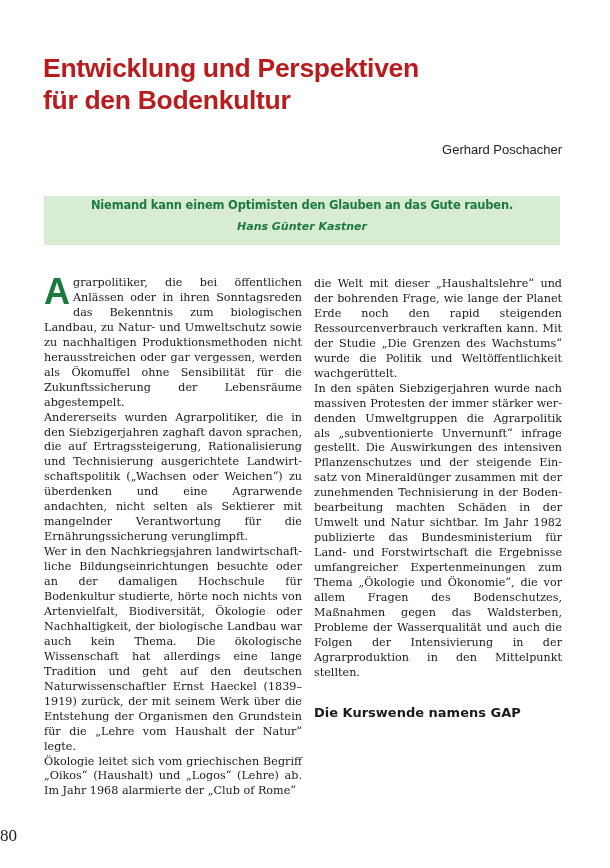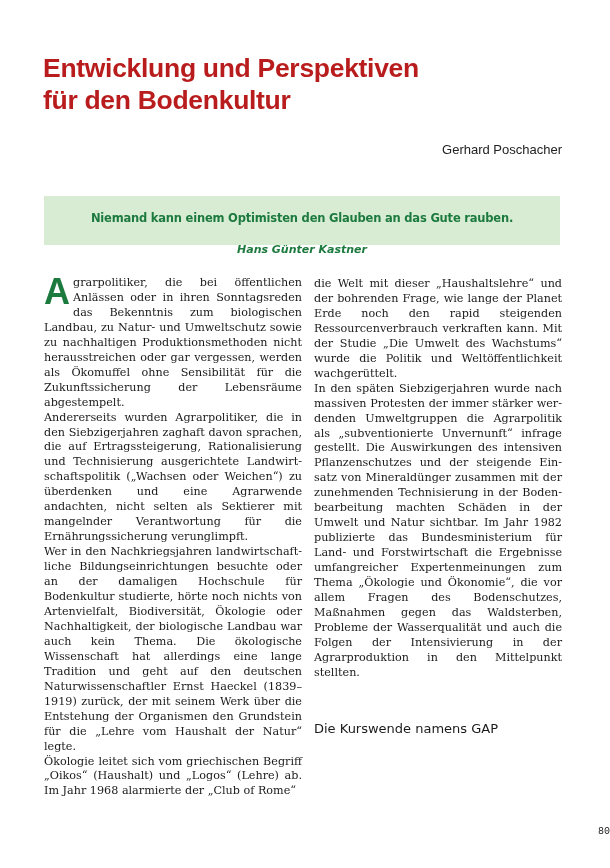--- a/index.html
+++ b/index.html
@@ -19,7 +19,7 @@
     background: #d8ecd3; text-align: center;
     font-family: "DejaVu Sans", sans-serif; color: #1d7a3e;
   }
-  .quote-text { display: block; font-weight: bold; font-size: 11.5px; margin-top: 15px; letter-spacing: -0.2px; }
+  .quote-text { display: block; font-weight: bold; font-size: 11.5px; margin-top: 2px; letter-spacing: -0.2px; }
   .quote-src { display: block; font-weight: bold; font-style: italic; font-size: 11px; margin-top: 18px; }
   .col {
     position: absolute; top: 276px; width: 258px;

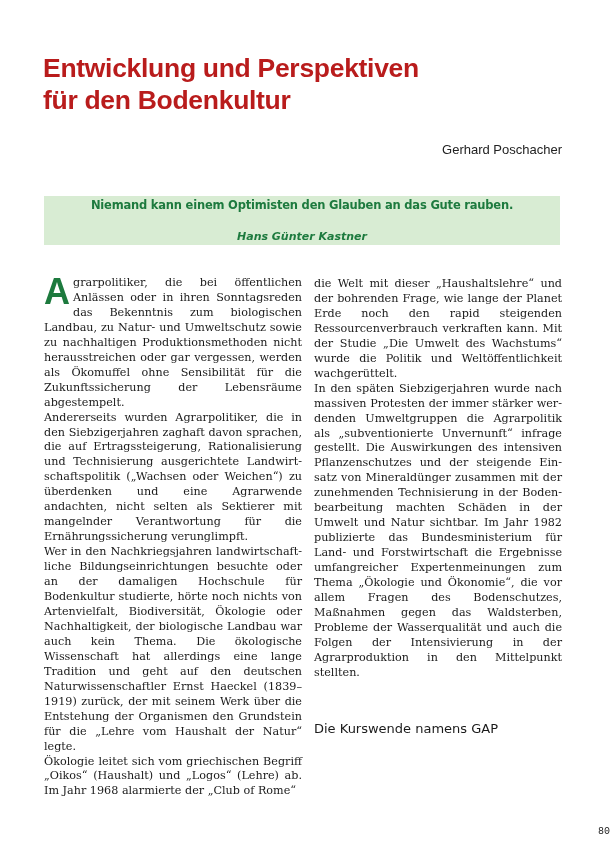--- a/index.html
+++ b/index.html
@@ -20,7 +20,7 @@
     font-family: "DejaVu Sans", sans-serif; color: #1d7a3e;
   }
   .quote-text { display: block; font-weight: bold; font-size: 11.5px; margin-top: 2px; letter-spacing: -0.2px; }
-  .quote-src { display: block; font-weight: bold; font-style: italic; font-size: 11px; margin-top: 18px; }
+  .quote-src { display: block; font-weight: bold; font-style: italic; font-size: 11px; margin-top: 8px; }
   .col {
     position: absolute; top: 276px; width: 258px;
     font-family: "DejaVu Serif", "Liberation Serif", serif;

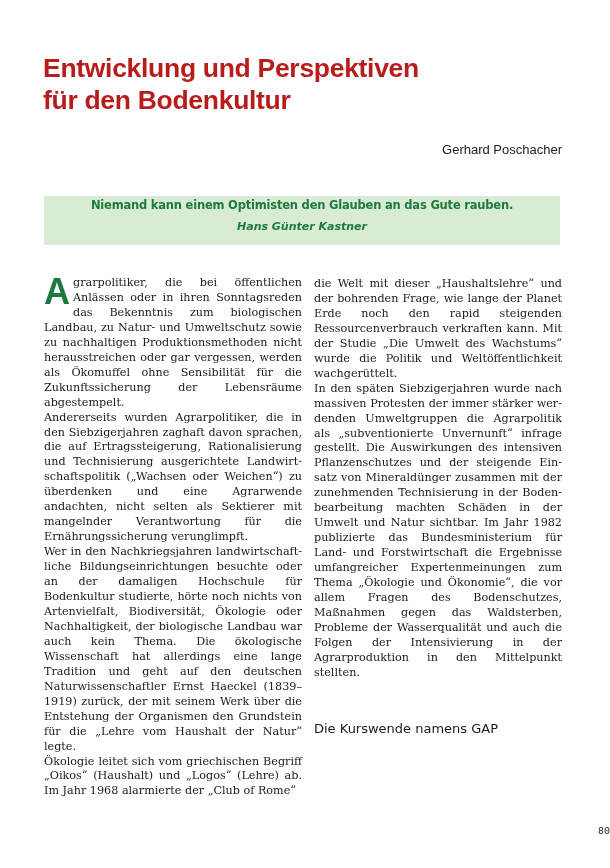--- a/index.html
+++ b/index.html
@@ -66,7 +66,7 @@
 </div>
 
 <div class="col right">
-  <p>die Welt mit dieser „Haushaltslehre“ und der bohrenden Frage, wie lange der Planet Erde noch den rapid steigenden Ressourcenver­brauch verkraften kann. Mit der Studie „Die Umwelt des Wachstums“ wurde die Politik und Weltöffentlichkeit wachgerüttelt.</p>
+  <p>die Welt mit dieser „Haushaltslehre“ und der bohrenden Frage, wie lange der Planet Erde noch den rapid steigenden Ressourcenver­brauch verkraften kann. Mit der Studie „Die Grenzen des Wachstums“ wurde die Politik und Weltöffentlichkeit wachgerüttelt.</p>
   <p>In den späten Siebzigerjahren wurde nach massiven Protesten der immer stärker wer­denden Umweltgruppen die Agrarpolitik als „subventionierte Unvernunft“ infrage gestellt. Die Auswirkungen des intensiven Pflanzenschutzes und der steigende Ein­satz von Mineraldünger zusammen mit der zunehmenden Technisierung in der Boden­bearbeitung machten Schäden in der Umwelt und Natur sichtbar. Im Jahr 1982 publizier­te das Bundesministerium für Land- und Forstwirtschaft die Ergebnisse umfangrei­cher Expertenmeinungen zum Thema „Öko­logie und Ökonomie“, die vor allem Fragen des Bodenschutzes, Maßnahmen gegen das Waldsterben, Probleme der Wasserqualität und auch die Folgen der Intensivierung in der Agrarproduktion in den Mittelpunkt stellten.</p>
   <div class="section-heading">Die Kurswende namens GAP</div>
 </div>

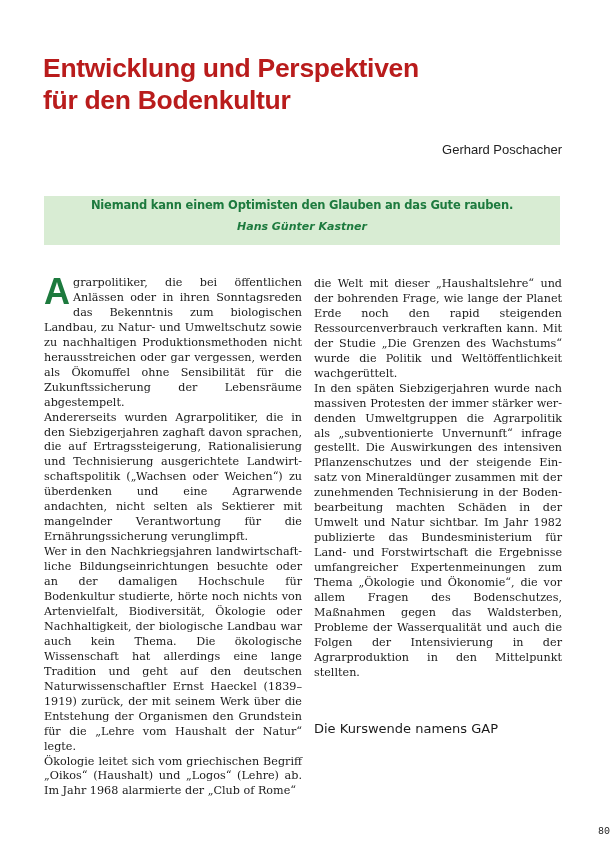--- a/index.html
+++ b/index.html
@@ -35,8 +35,8 @@
     color: #1d7a3e; font-size: 36px; line-height: 28px; margin: 2px 3px 0 0;
   }
   .section-heading {
-    font-family: "DejaVu Sans", sans-serif; font-weight: normal; font-size: 13px;
-    color: #1a1a1a; margin: 40px 0 14px 0; line-height: 16px; text-align: left;
+    font-family: "DejaVu Sans", sans-serif; font-weight: bold; font-size: 13px;
+    color: #1a1a1a; margin: 24px 0 14px 0; line-height: 16px; text-align: left;
   }
   .page-number {
     position: absolute; left: 0; right: 0; top: 826px; text-align: right;

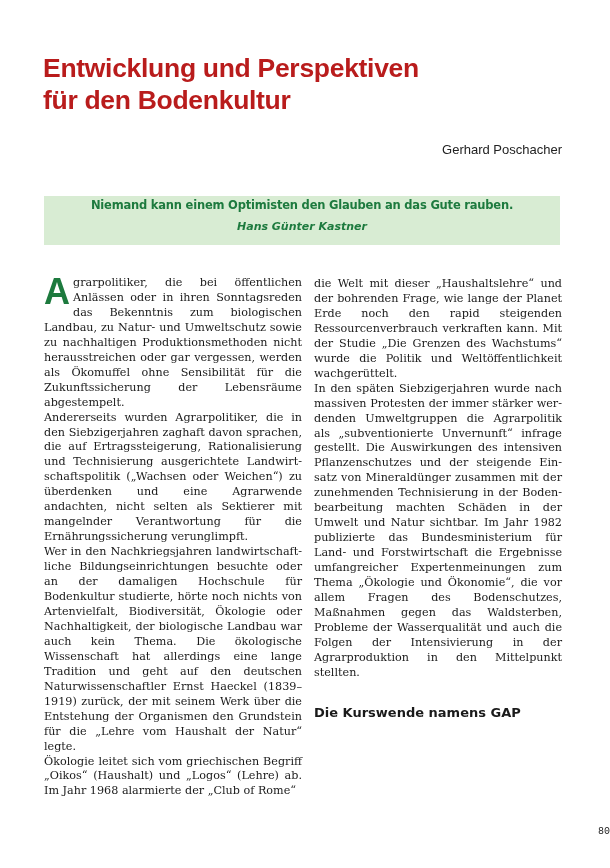--- a/index.html
+++ b/index.html
@@ -39,8 +39,8 @@
     color: #1a1a1a; margin: 24px 0 14px 0; line-height: 16px; text-align: left;
   }
   .page-number {
-    position: absolute; left: 0; right: 0; top: 826px; text-align: right;
-    font-family: Liberation Mono, monospace; font-size: 10px; color: #222;
+    position: absolute; left: 0; right: 0; top: 826px; text-align: left;
+    font-family: Liberation Serif, serif; font-size: 17px; color: #222;
   }
 </style>
 </head>

